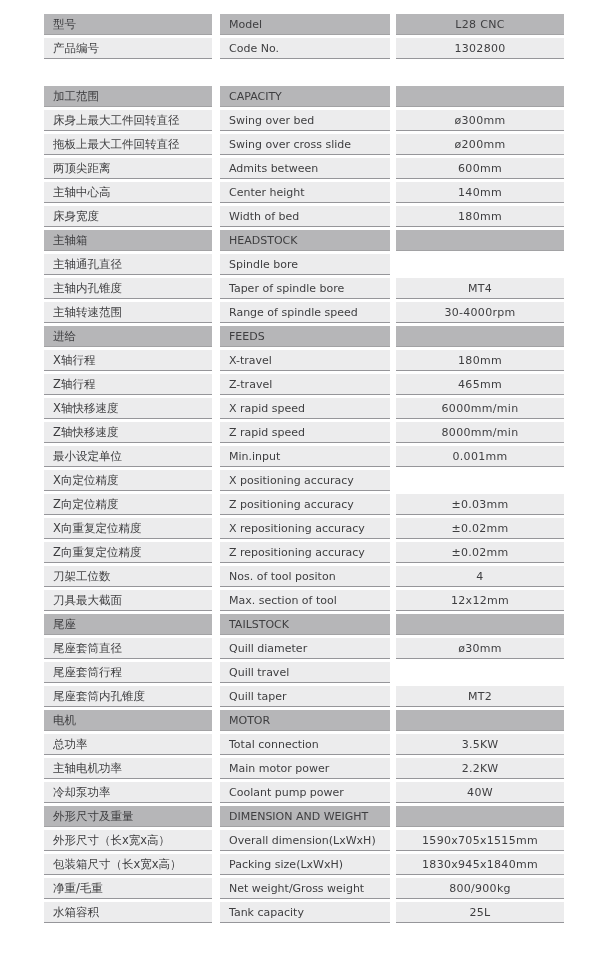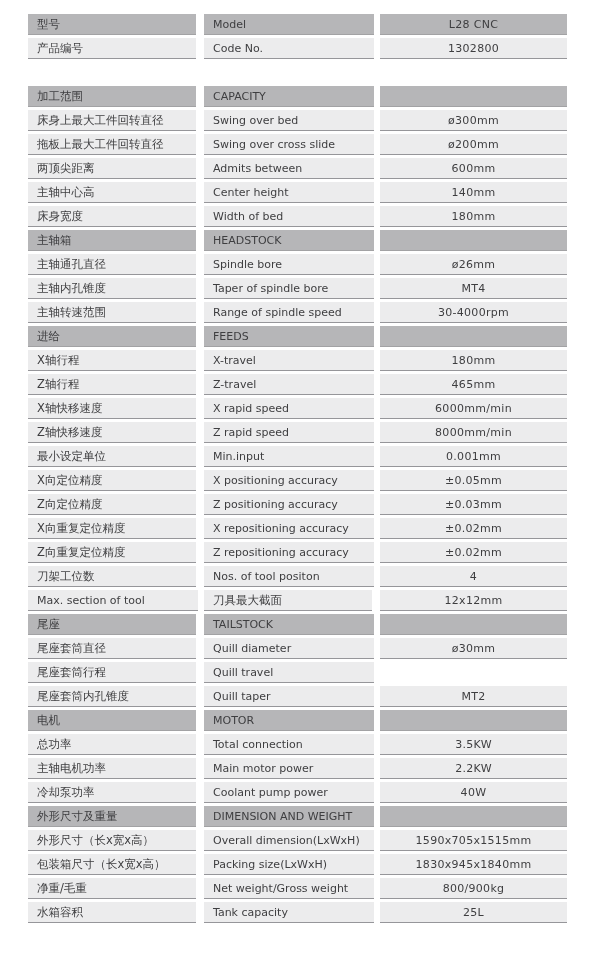--- a/index.html
+++ b/index.html
@@ -16,7 +16,7 @@
   }
   .spec-table {
     position: absolute;
-    left: 28px;
+    left: 44px;
     top: 14px;
     width: 563px;
   }

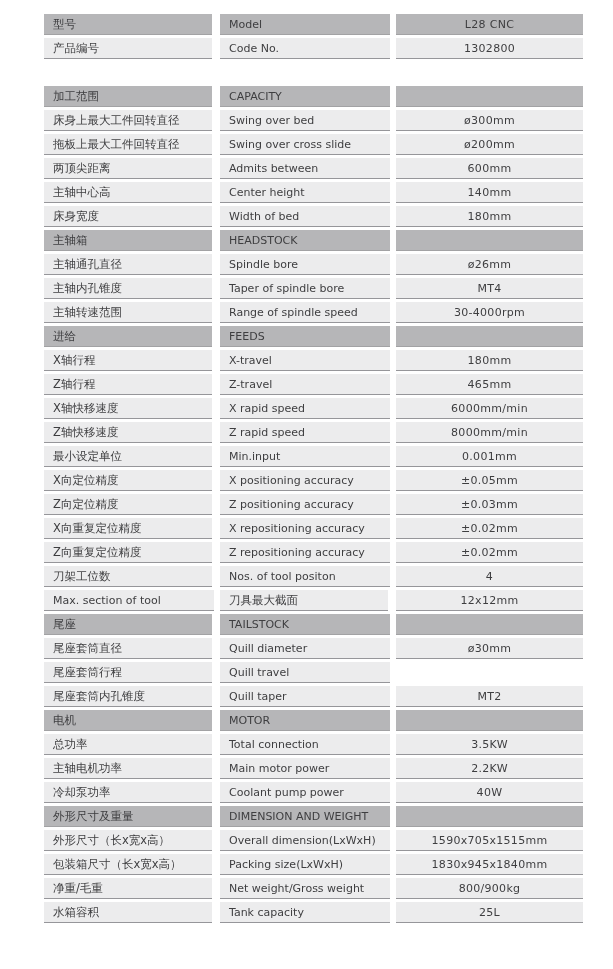--- a/index.html
+++ b/index.html
@@ -48,7 +48,7 @@
     padding-left: 9px;
   }
   .c3 {
-    width: 187px;
+    width: 168px;
     justify-content: center;
     letter-spacing: 0.3px;
   }

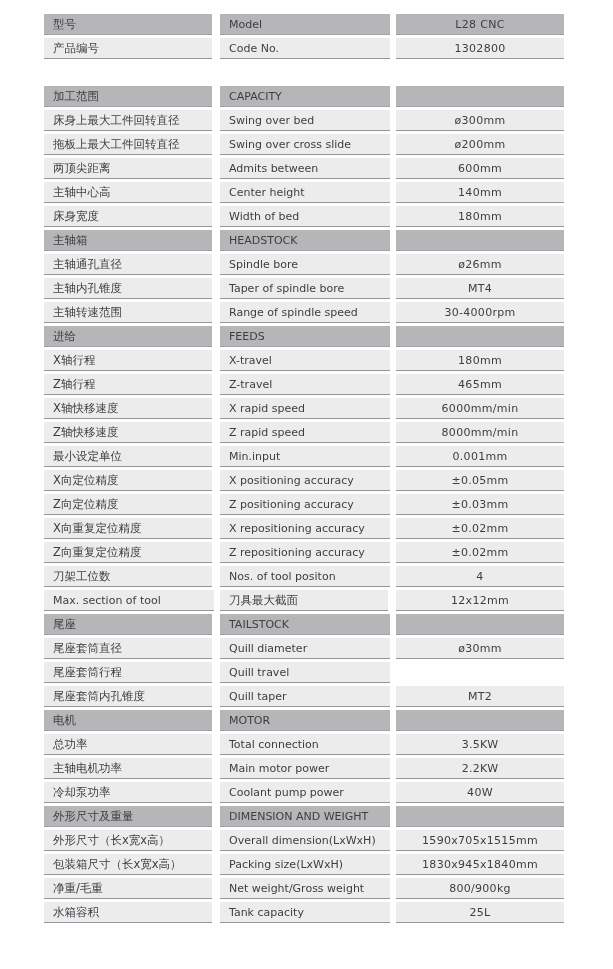--- a/index.html
+++ b/index.html
@@ -129,7 +129,6 @@
     <div class="row data">
       <div class="cell c1">主轴通孔直径</div>
       <div class="cell c2">Spindle bore</div>
-      <div class="cell c3">ø26mm</div>
     </div>
 
     <div class="row data">

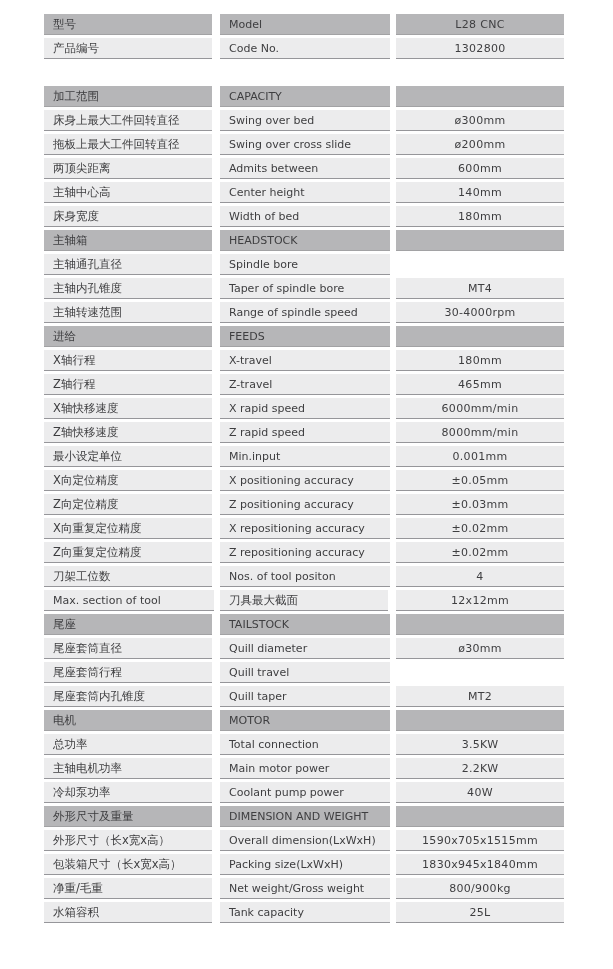--- a/index.html
+++ b/index.html
@@ -182,7 +182,6 @@
     <div class="row data">
       <div class="cell c1">X向定位精度</div>
       <div class="cell c2">X positioning accuracy</div>
-      <div class="cell c3">±0.05mm</div>
     </div>
 
     <div class="row data">

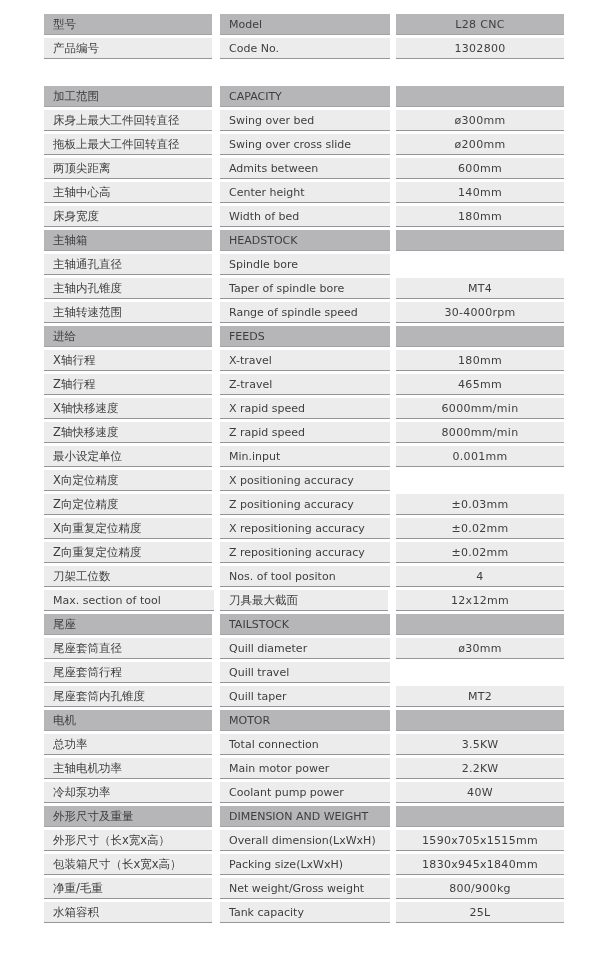--- a/index.html
+++ b/index.html
@@ -209,8 +209,8 @@
     </div>
 
     <div class="row data">
+      <div class="cell c1">刀具最大截面</div>
       <div class="cell c2">Max. section of tool</div>
-      <div class="cell c1">刀具最大截面</div>
       <div class="cell c3">12x12mm</div>
     </div>
 

